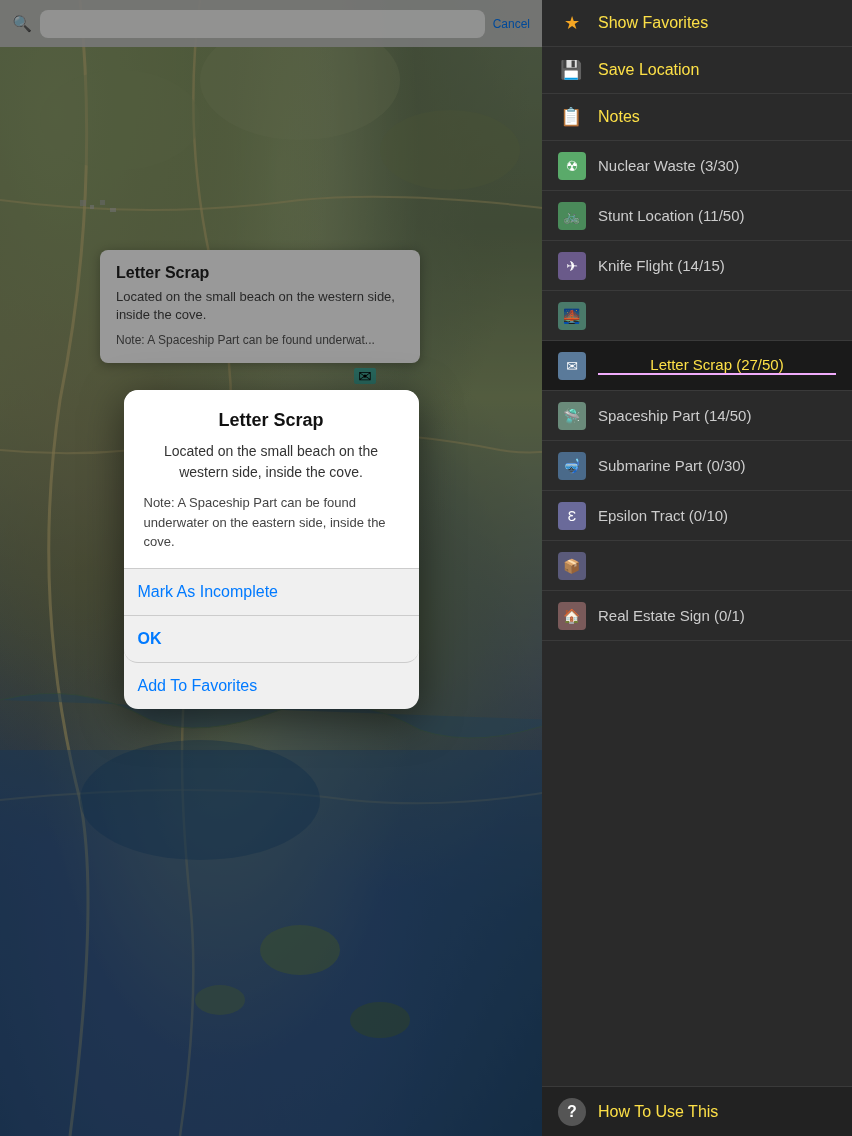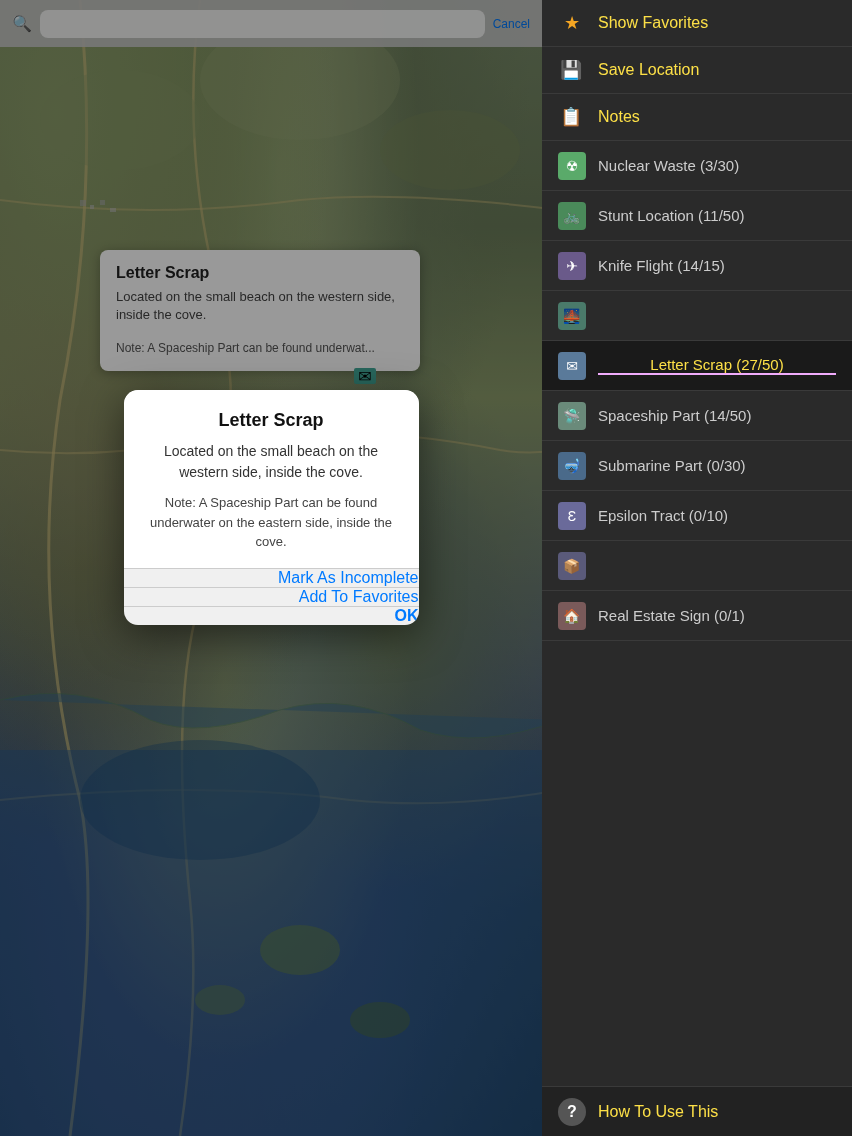--- a/index.html
+++ b/index.html
@@ -119,7 +119,7 @@
     }
 
     #map-tooltip .note {
-      margin-top: 16px;
+      margin-top: 8px;
       font-size: 12px;
       color: #555;
     }

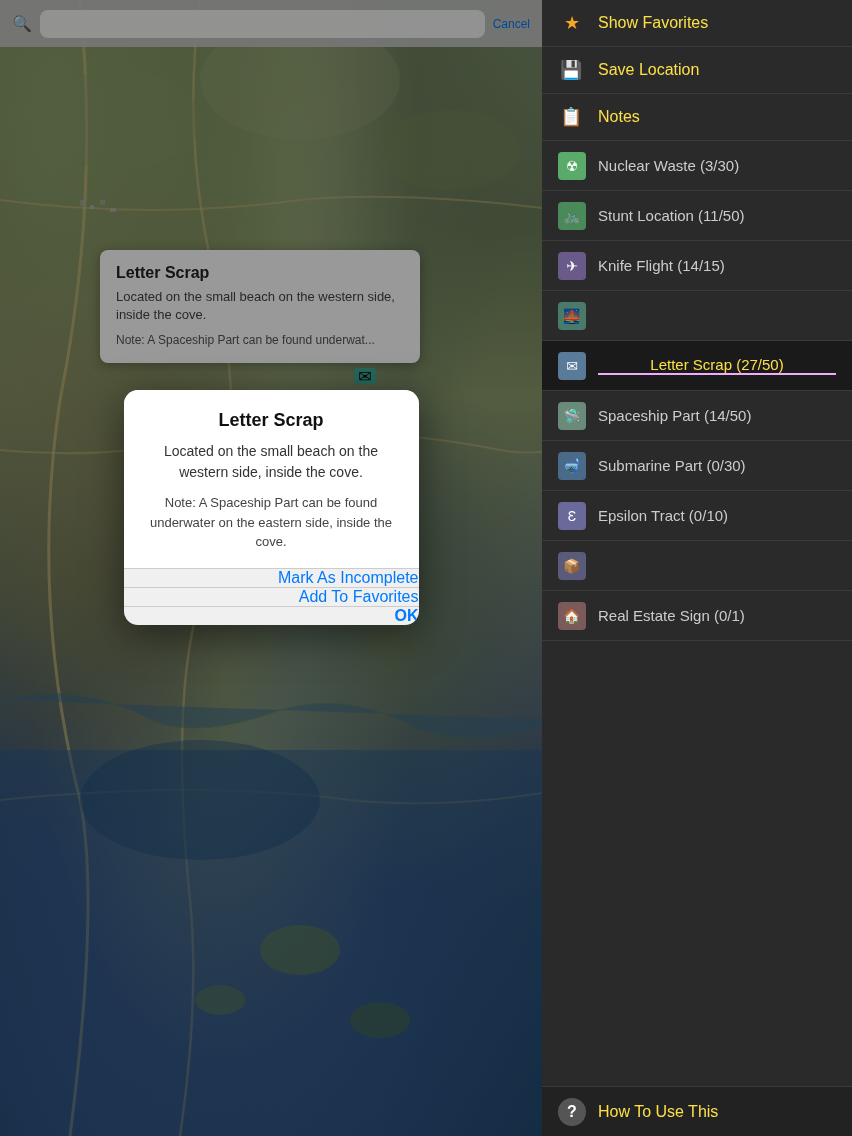--- a/index.html
+++ b/index.html
@@ -313,7 +313,6 @@
     .modal-note {
       font-size: 13px;
       color: #444;
-      text-align: center;
       line-height: 1.5;
     }
 

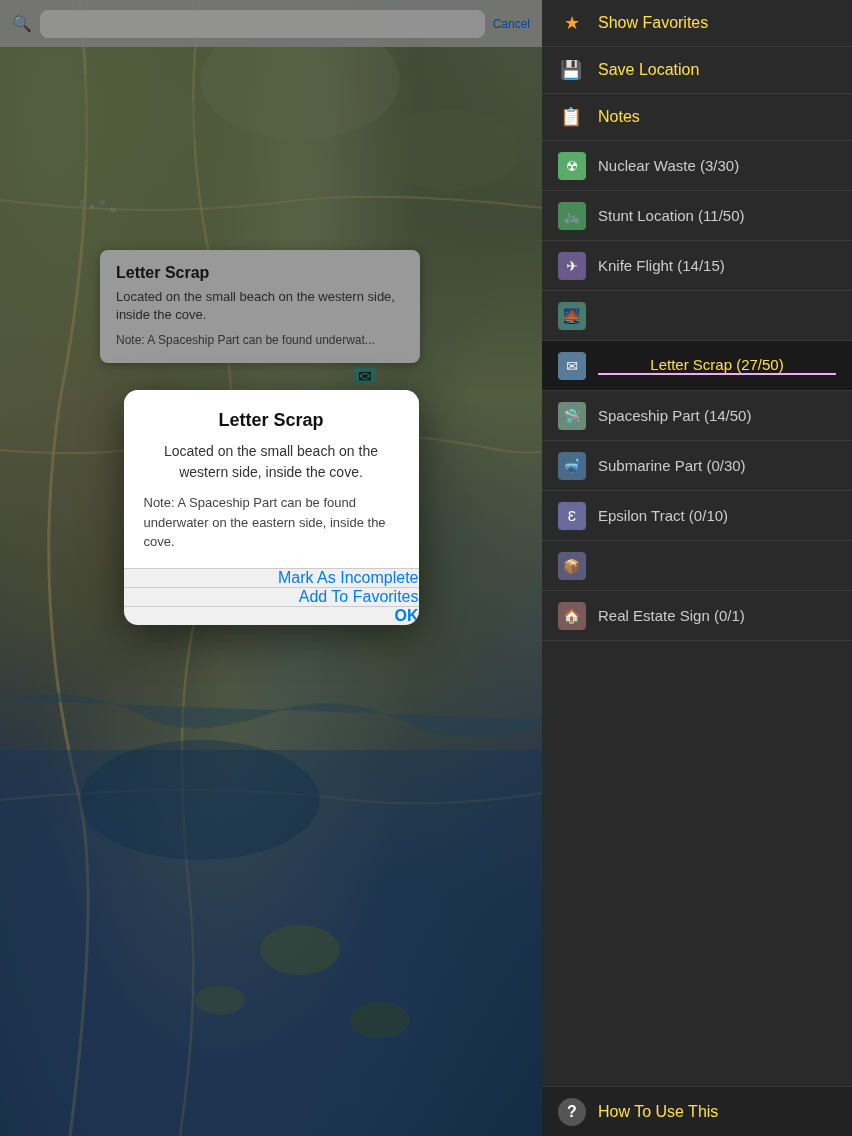--- a/index.html
+++ b/index.html
@@ -323,13 +323,14 @@
 
     .modal-btn {
       width: 100%;
+      padding: 14px;
       background: transparent;
       border: none;
       border-bottom: 1px solid #ccc;
       font-size: 16px;
       color: #007aff;
       cursor: pointer;
-      text-align: right;
+      text-align: left;
       display: block;
     }
 

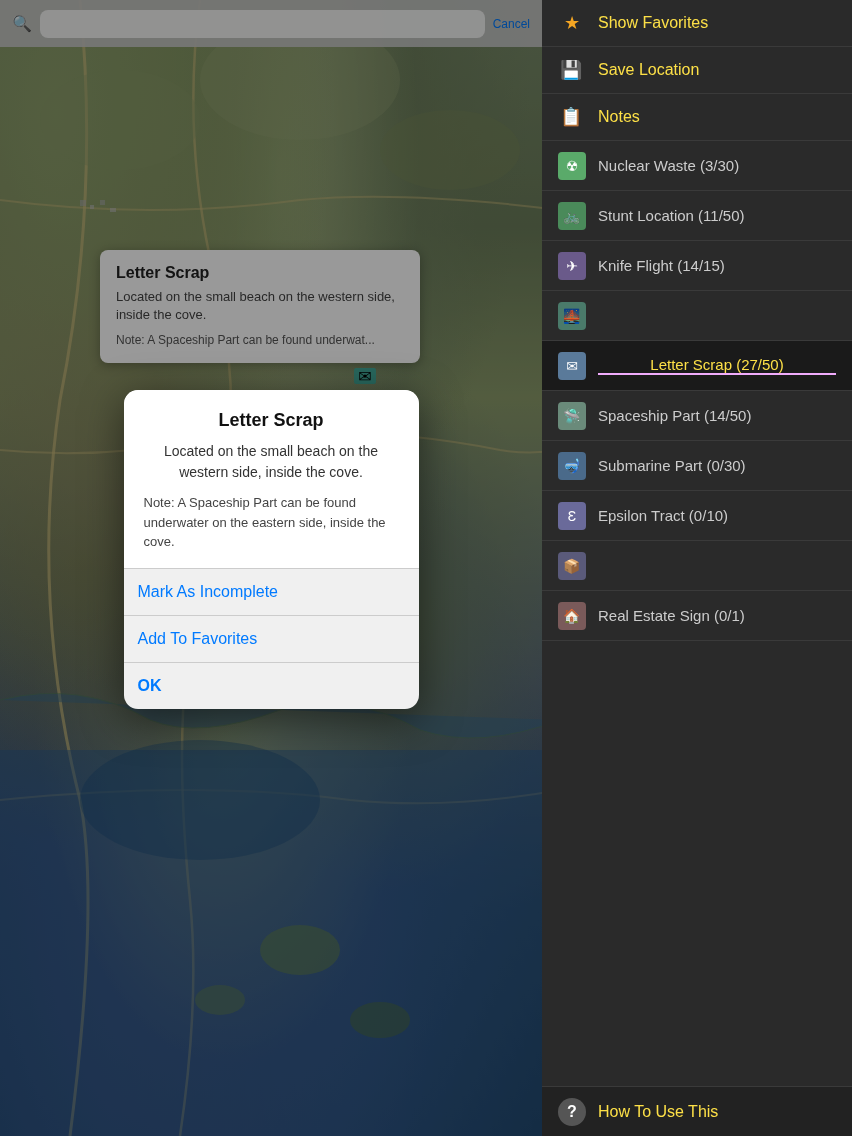--- a/index.html
+++ b/index.html
@@ -479,8 +479,8 @@
     </div>
     <div class="modal-divider"></div>
     <button class="modal-btn">Mark As Incomplete</button>
+    <button class="modal-btn ok-btn">OK</button>
     <button class="modal-btn">Add To Favorites</button>
-    <button class="modal-btn ok-btn">OK</button>
   </div>
 </div>
 

